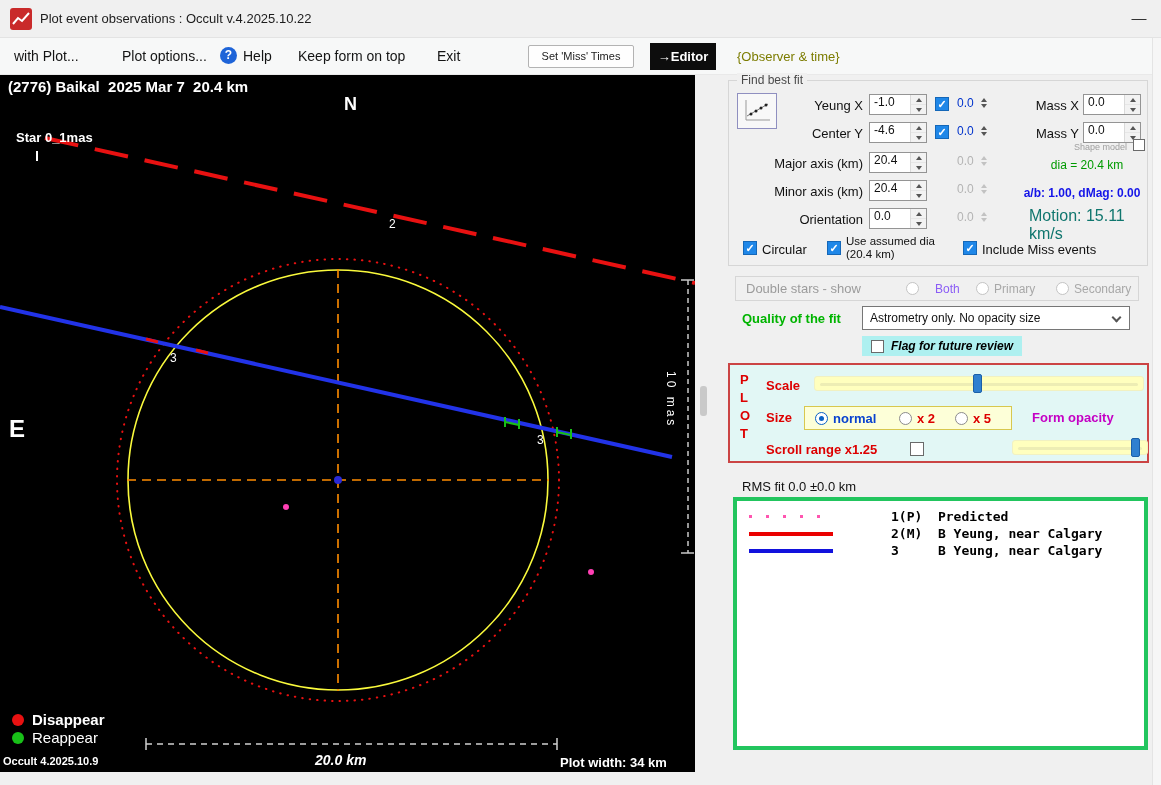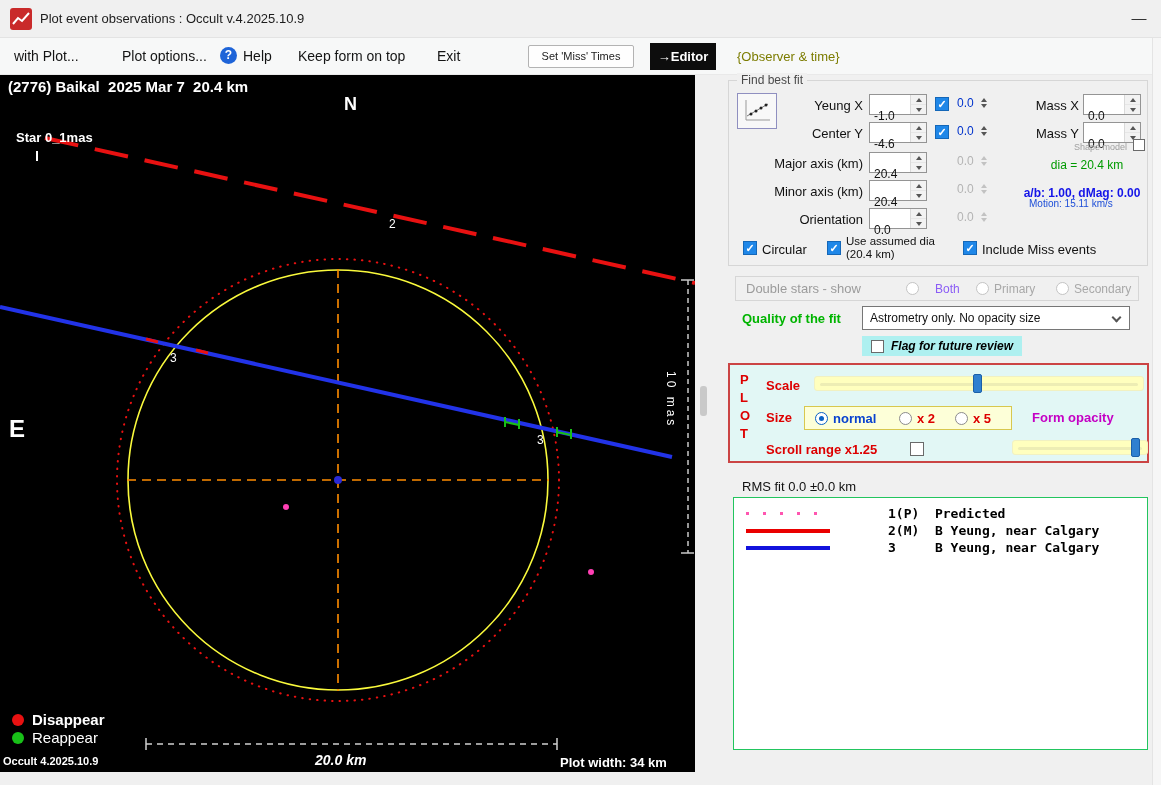--- a/index.html
+++ b/index.html
@@ -87,7 +87,7 @@
     <rect x="0" y="0" width="22" height="22" rx="3" fill="#c92a2a"></rect>
     <polyline points="3,16 8,10 12,13 19,5" fill="none" stroke="#ffffff" stroke-width="2"></polyline>
   </svg>
-  <div class="abs title-text">Plot event observations : Occult v.4.2025.10.9</div>
+  <div class="abs title-text">Plot event observations : Occult v.4.2025.10.22</div>
   <div class="abs min-btn">—</div>
 </div>
 

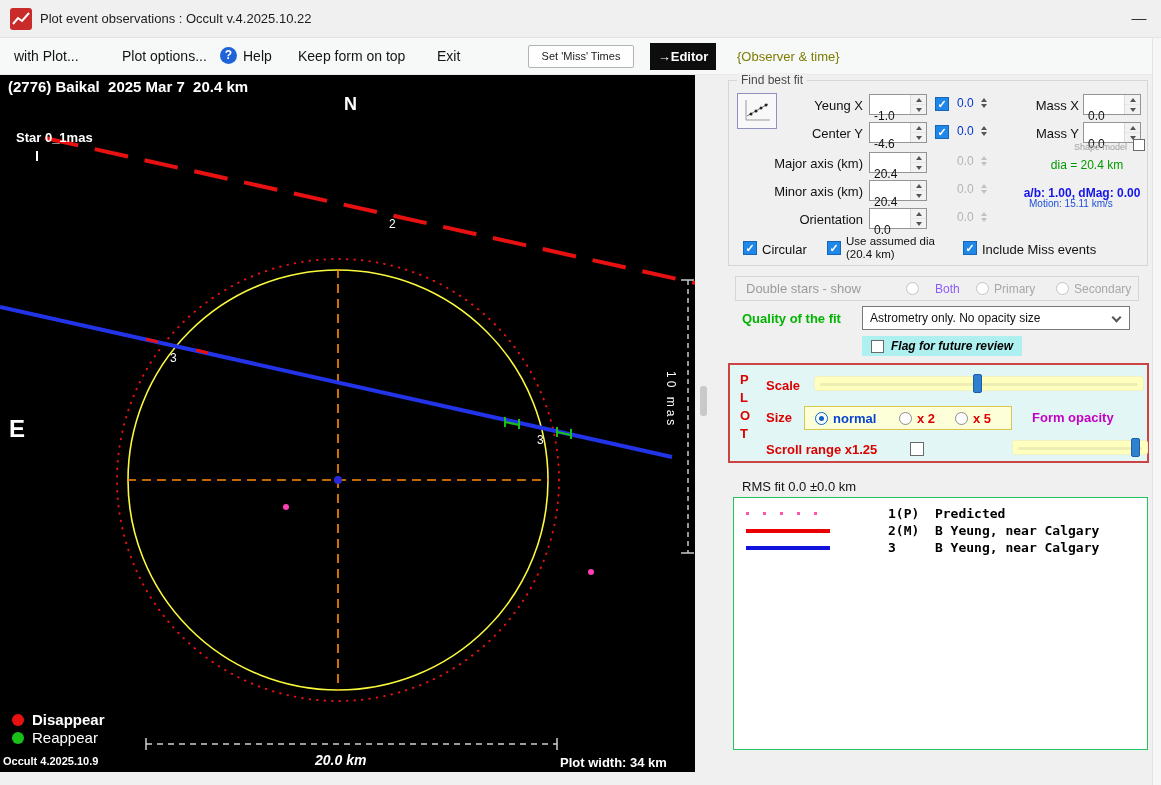--- a/index.html
+++ b/index.html
@@ -31,7 +31,7 @@
   .gb-legend {position:absolute;top:-8px;left:8px;background:#f0f0f0;padding:0 4px;font-size:12px;color:#4a4a4a}
   .rlab {position:absolute;font-size:13px;color:#111;text-align:right}
   .updown {position:absolute;display:flex;width:58px;height:21px;border:1px solid #949494;background:#fff;font-size:12px}
-  .updown .val {flex:1;padding:14px 0 0 4px}
+  .updown .val {flex:1;padding:0 0 0 4px}
   .ud-btns {width:16px;display:flex;flex-direction:column;border-left:1px solid #dadada}
   .ud-btn {flex:1;display:flex;align-items:center;justify-content:center;background:#f2f2f2;border-bottom:1px solid #e6e6e6}
   .ud-btn:last-child {border-bottom:none}

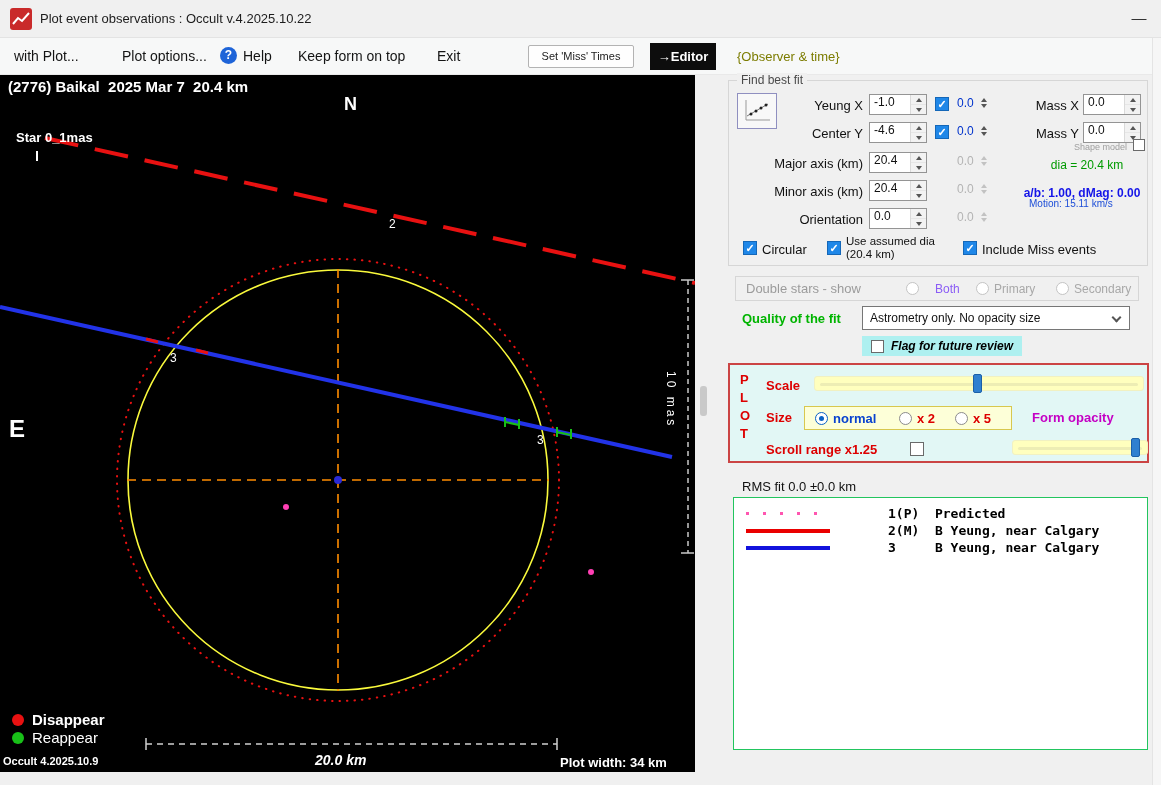--- a/index.html
+++ b/index.html
@@ -306,7 +306,7 @@
         <i class="tri-dn dis"></i>
       </span>
   </div>
-  <div class="abs" style="left:300px;top:117px;font-size:10px;color:#1d4ed8">Motion: 15.11 km/s</div>
+  <div class="abs" style="left:300px;top:126px;font-size:16px;color:#0f766e">Motion: 15.11 km/s</div>
 
   <div class="cb" style="left:14px;top:160px">✓</div>
   <div class="abs" style="left:33px;top:161px;font-size:13px">Circular</div>

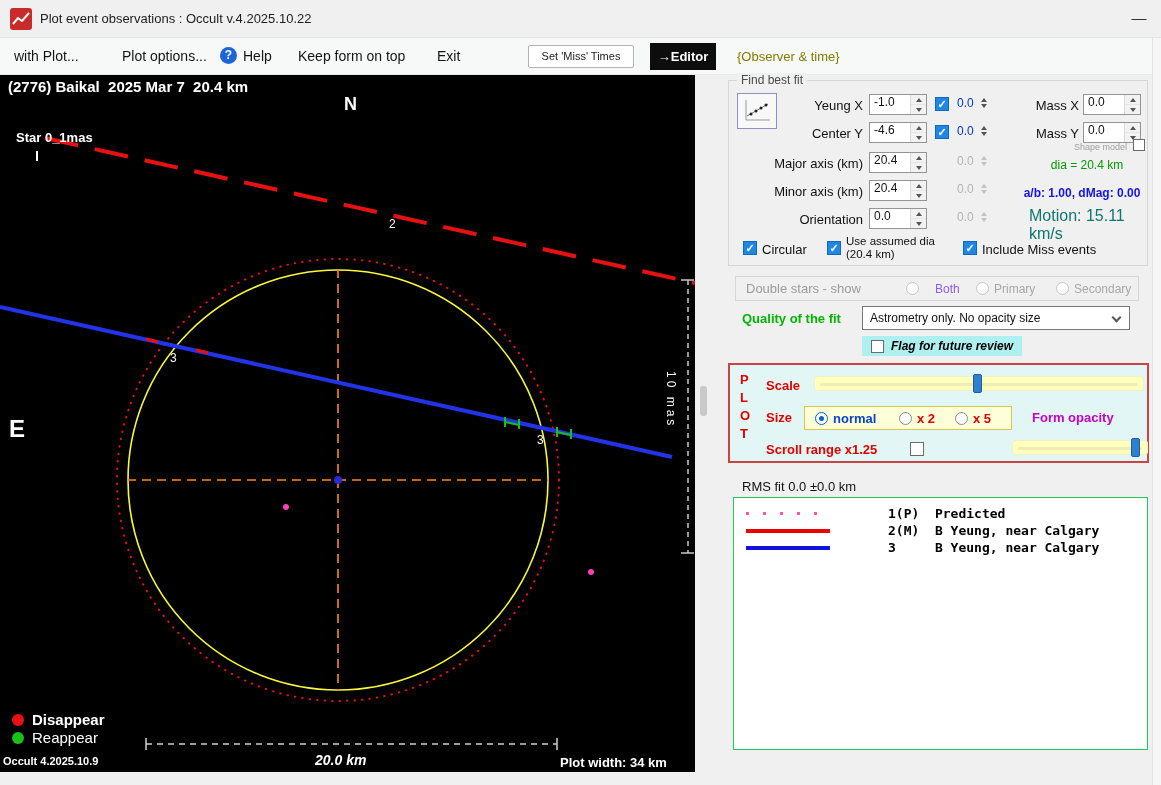--- a/index.html
+++ b/index.html
@@ -69,7 +69,7 @@
   .flaglbl {font-size:12px;font-weight:bold;font-style:italic;color:#000}
 
   
-  .listbox {left:733px;top:497px;width:415px;height:253px;background:#fff;border:1px solid #22c55e}
+  .listbox {left:733px;top:497px;width:415px;height:253px;background:#fff;border:4px solid #22c55e}
   .obs-row {position:absolute;left:12px;display:flex;align-items:center;font-family:"DejaVu Sans Mono",monospace;font-weight:bold;font-size:13px;white-space:pre;color:#000}
   .sample {width:84px;margin-right:58px;height:4px}
   .sample-dotted {background:repeating-linear-gradient(90deg,#ff55b0 0 3px,transparent 3px 17px);height:3px}

